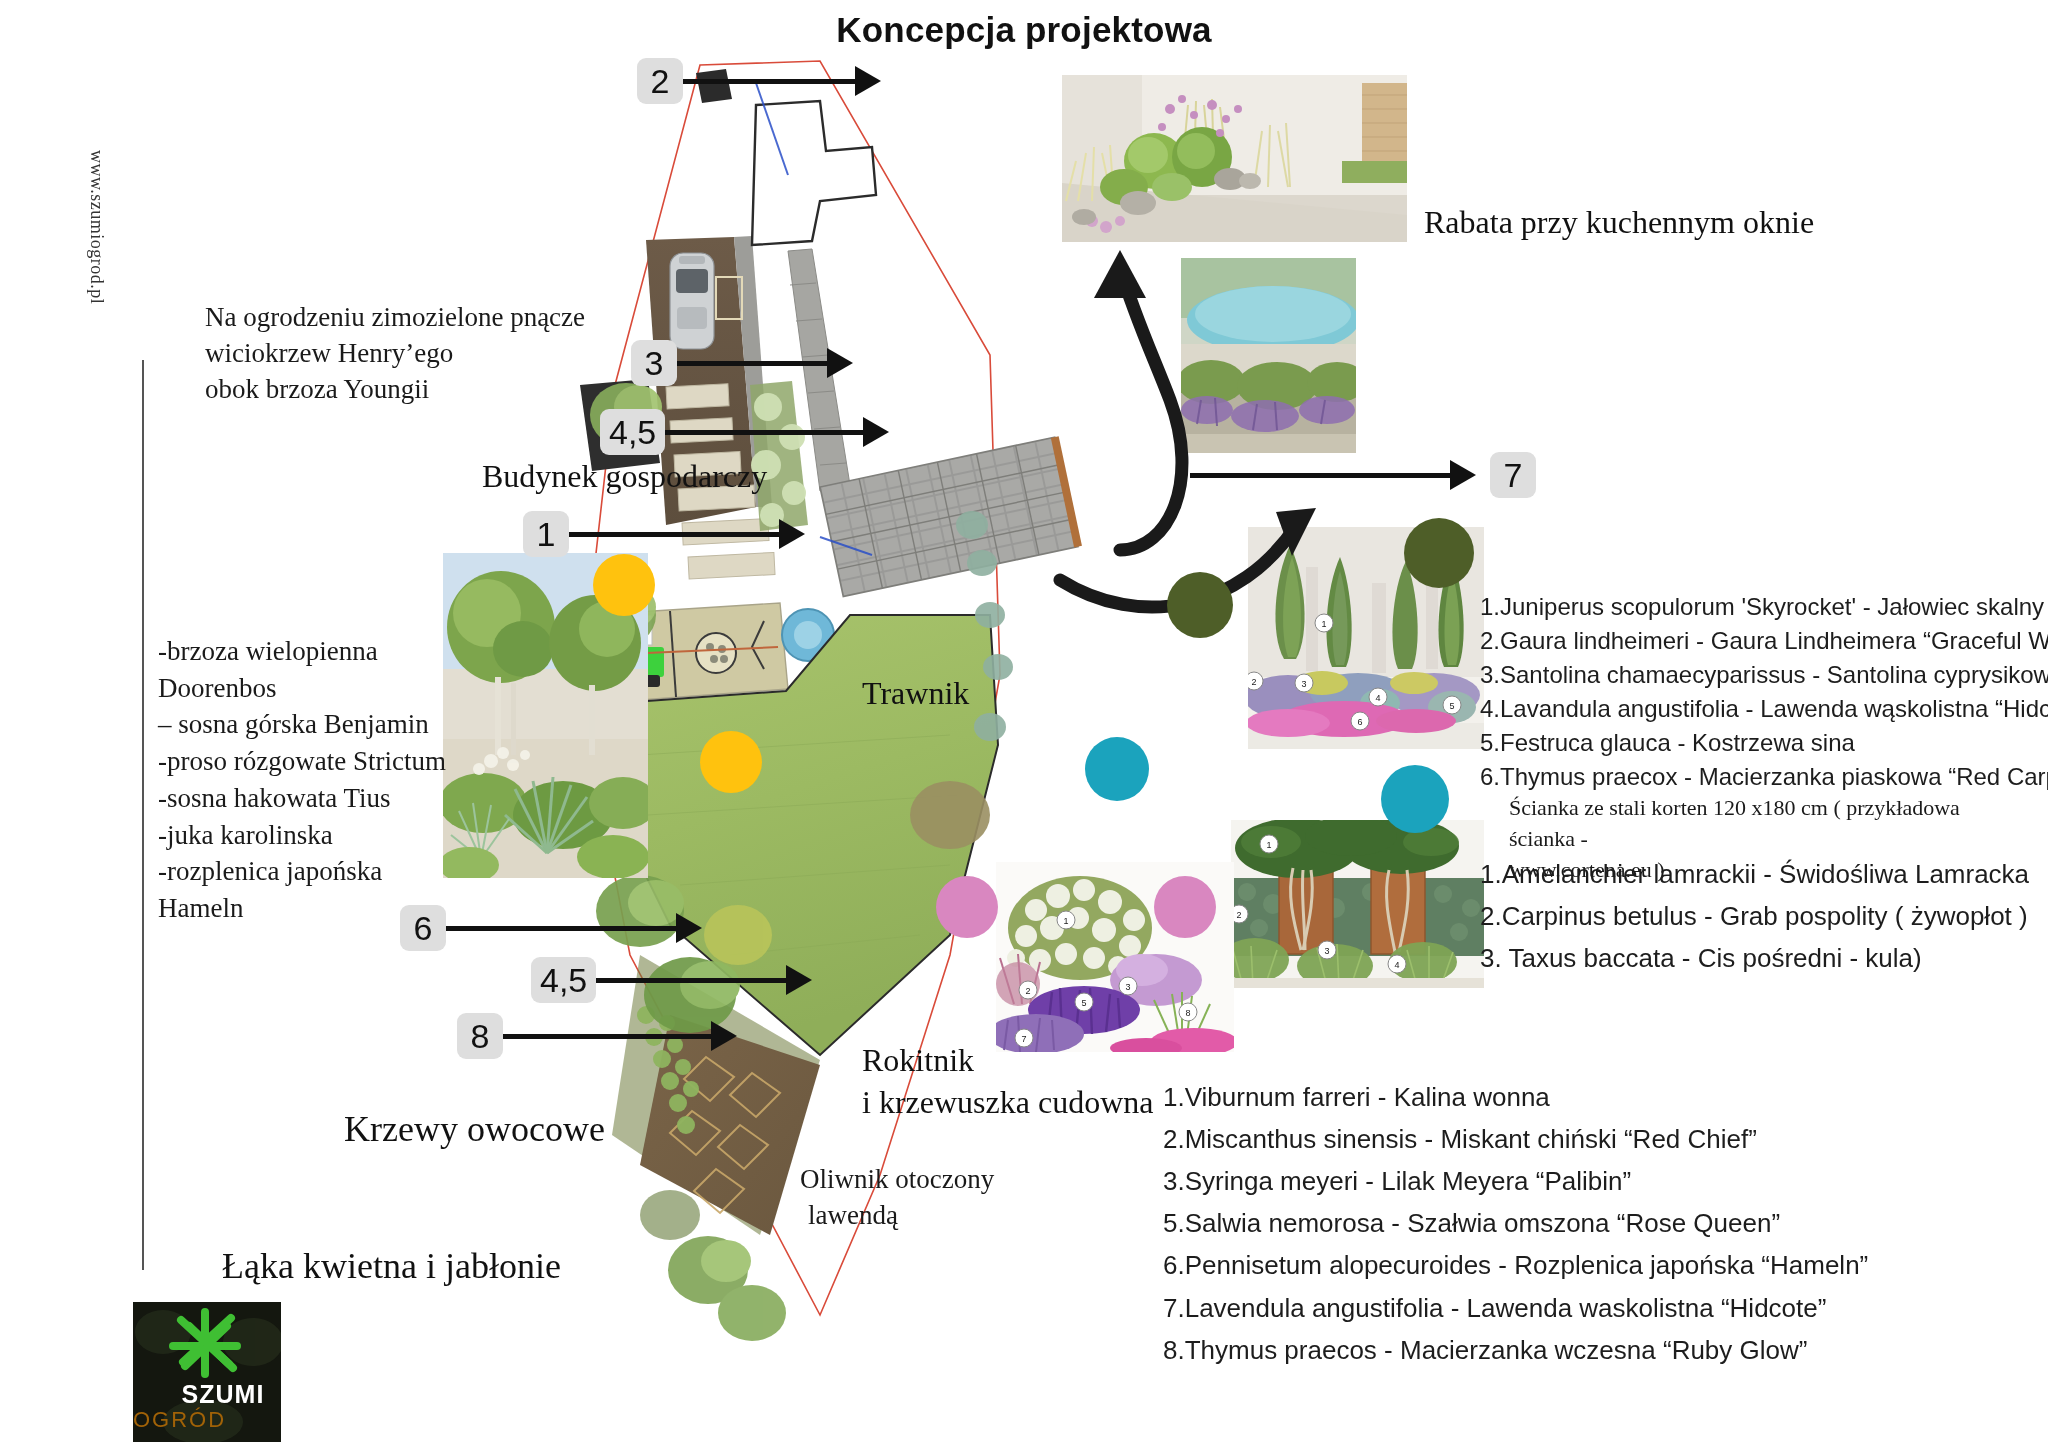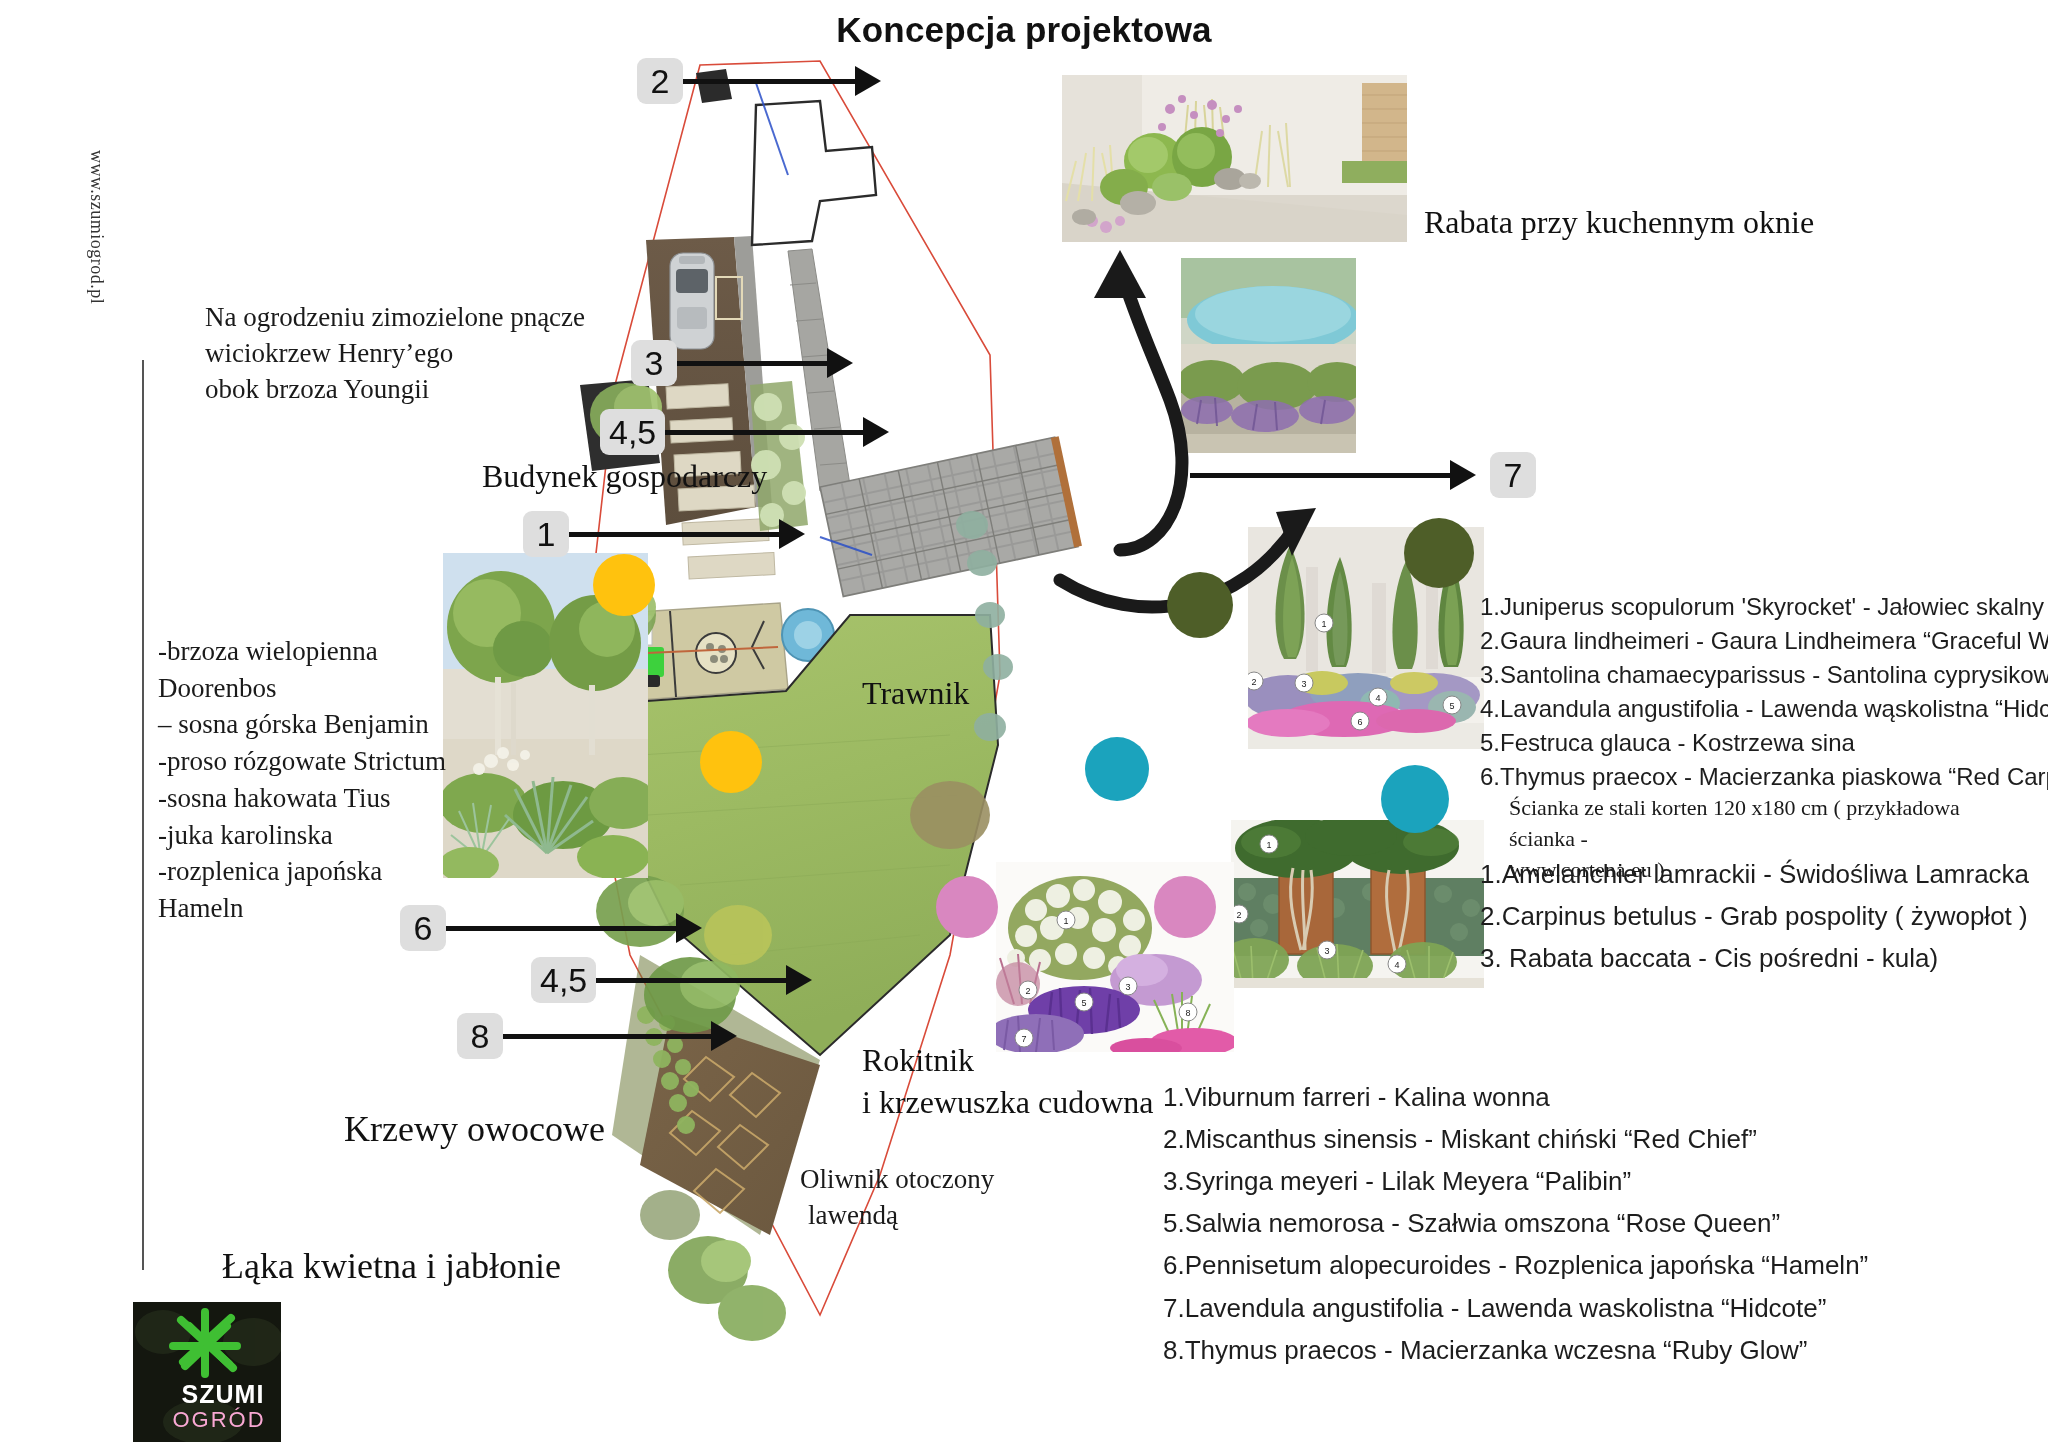--- a/index.html
+++ b/index.html
@@ -737,7 +737,7 @@
     <span class="n">2.</span><span>Carpinus betulus - Grab pospolity ( żywopłot )</span>
   </div>
   <div class="plist-lg">
-    <span class="n">3.</span><span> Rabata baccata - Cis pośredni - kula)</span>
+    <span class="n">3.</span><span> Taxus baccata - Cis pośredni - kula)</span>
   </div>
 </div>
 

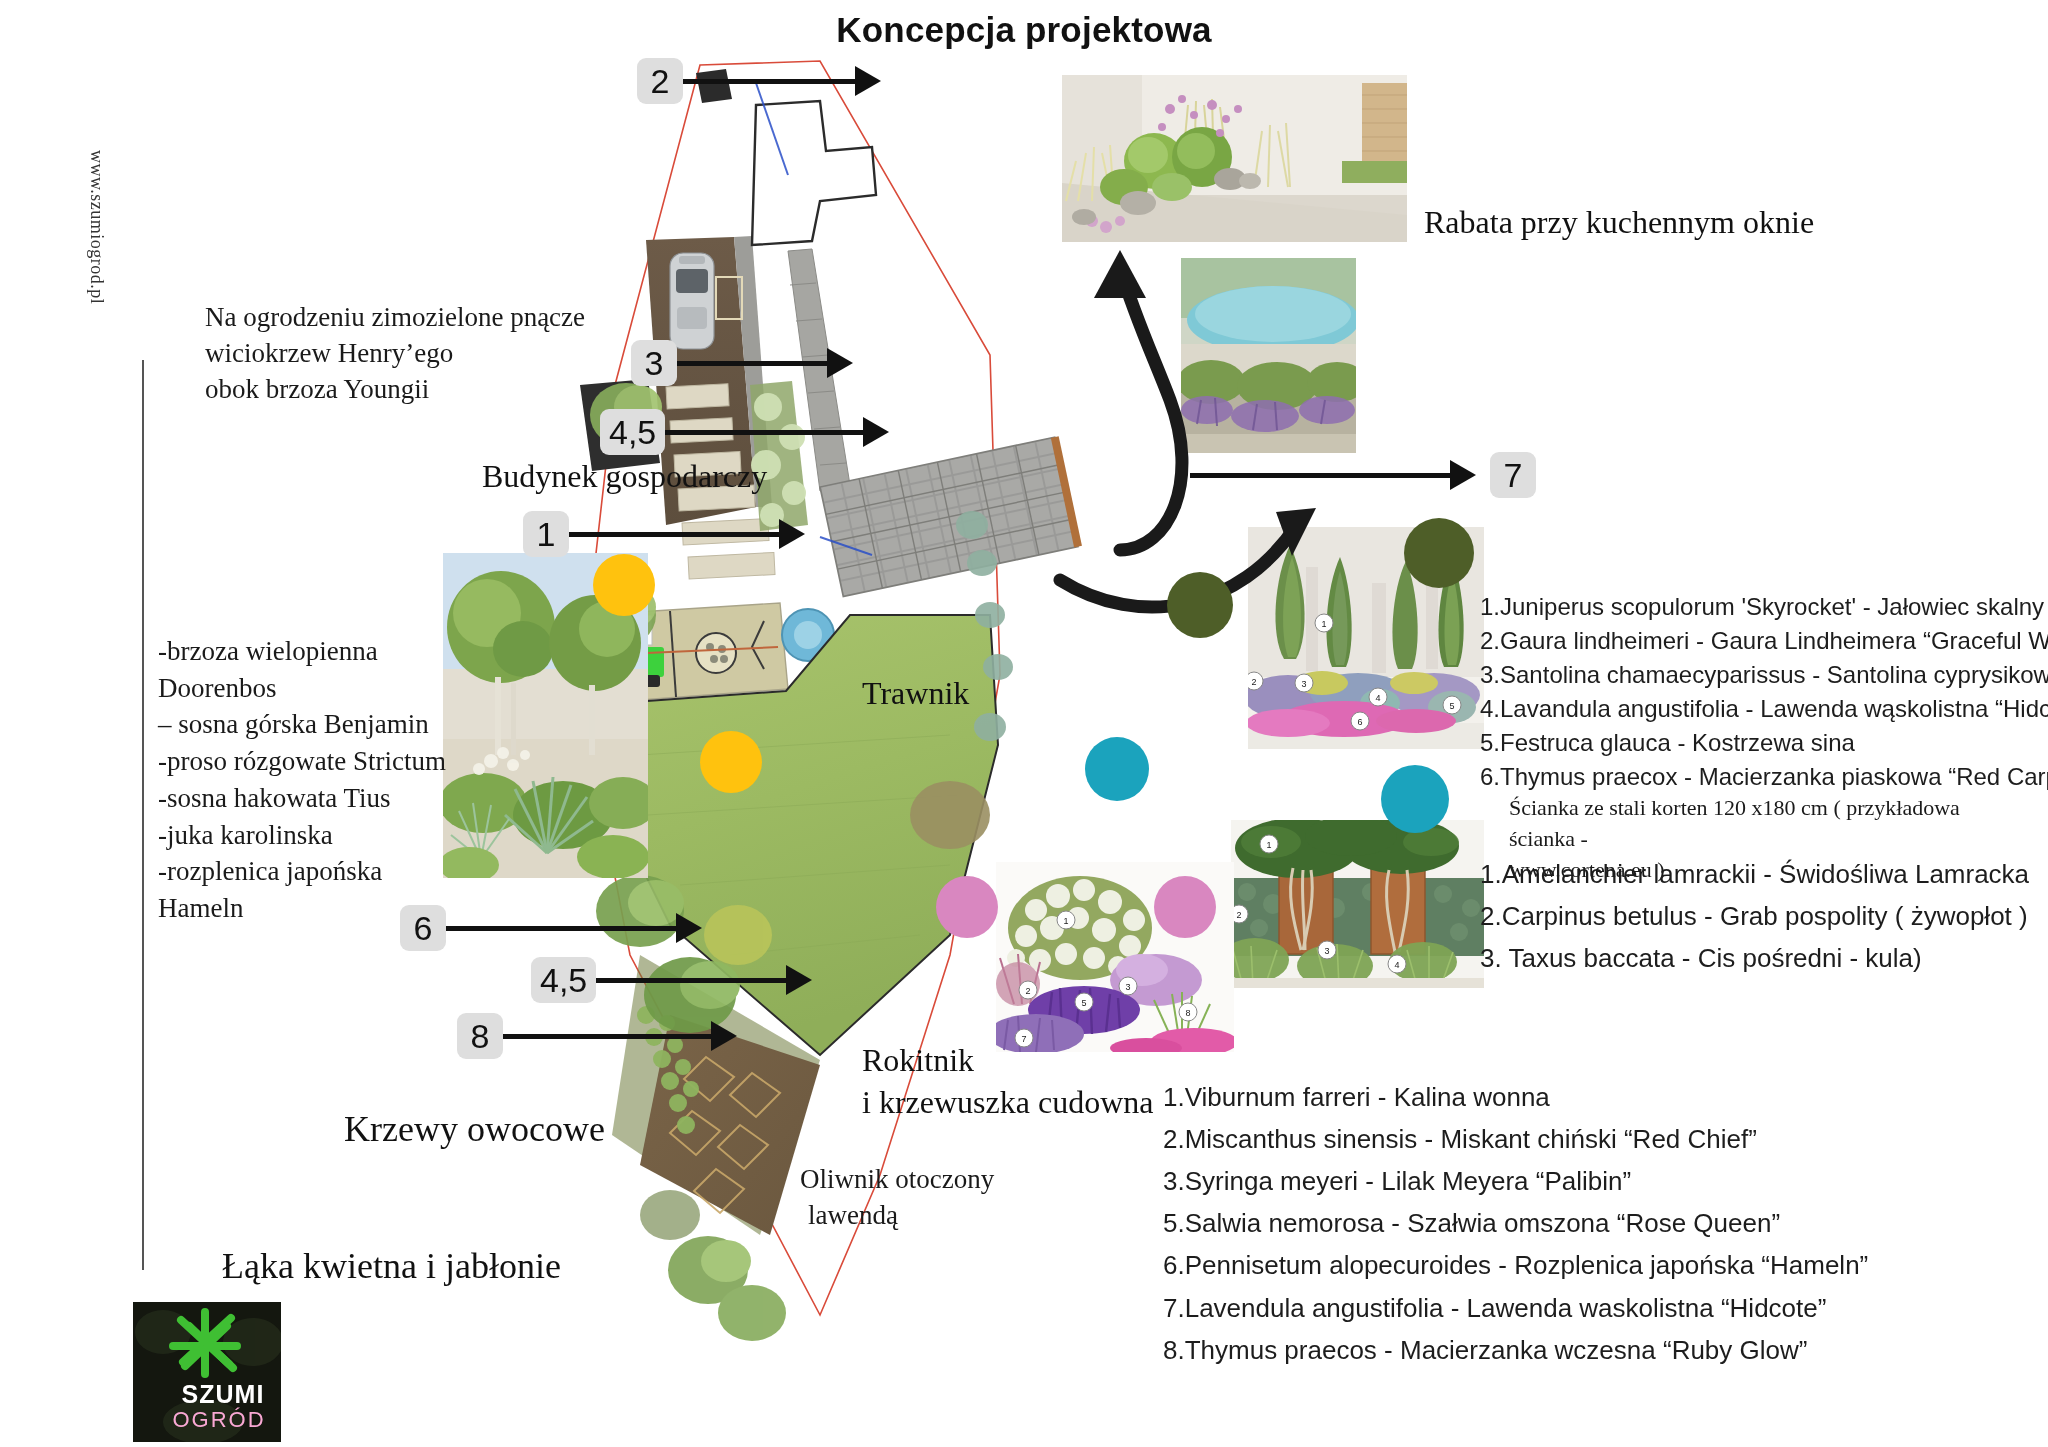--- a/index.html
+++ b/index.html
@@ -59,8 +59,8 @@
     font-family:"Liberation Sans",sans-serif;font-weight:bold;font-size:25px;color:#ffffff;letter-spacing:1px;padding-left:16px;
   }
   #logo .lgtxt2{
-    position:absolute;left:0;top:105px;width:172px;text-align:center;
-    font-family:"Liberation Sans",sans-serif;font-size:22px;color:#f9a8d4;letter-spacing:2px;
+    position:absolute;left:0;top:105px;width:172px;
+    font-family:"Liberation Sans",sans-serif;font-size:22px;color:#a16207;letter-spacing:2px;
   }
 </style>
 </head>

